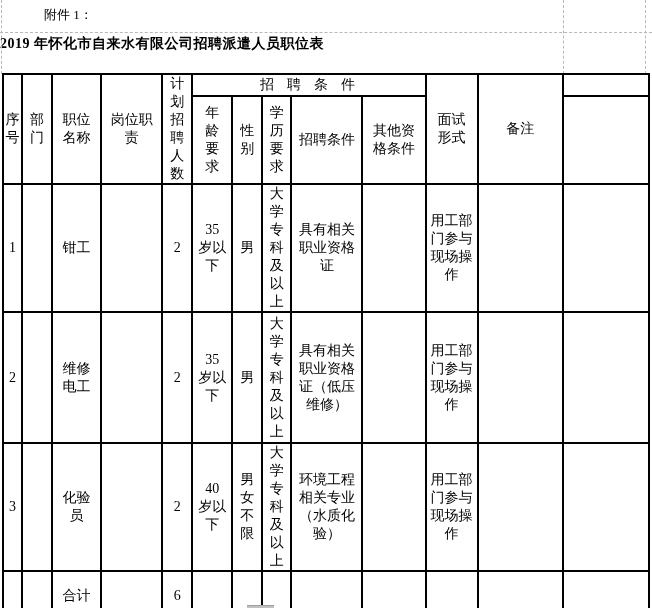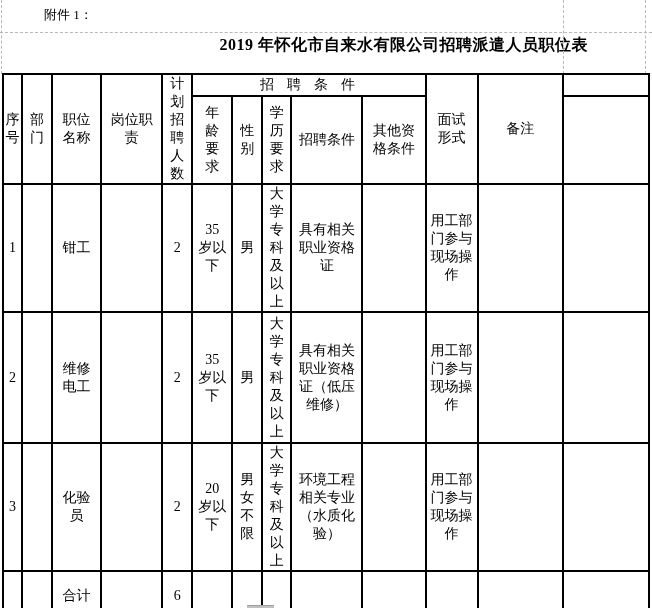--- a/index.html
+++ b/index.html
@@ -24,8 +24,8 @@
     position: absolute;
     left: 0; top: 35px;
     width: 588px;
-    text-align: right;
-    font-size: 16px;
+    text-align: left;
+    font-size: 14px;
     font-weight: bold;
     letter-spacing: 0.5px;
     white-space: nowrap;

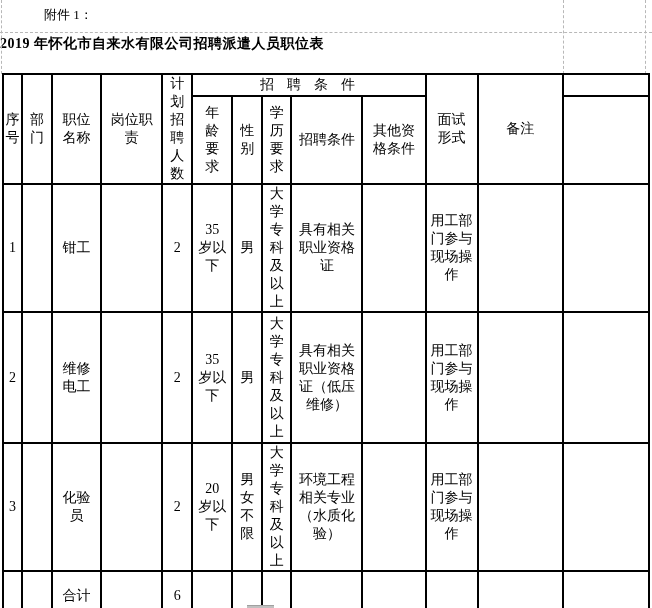--- a/index.html
+++ b/index.html
@@ -211,7 +211,7 @@
 员</td>
         <td></td>
         <td>2</td>
-        <td>20
+        <td>40
 岁以
 下</td>
         <td>男

